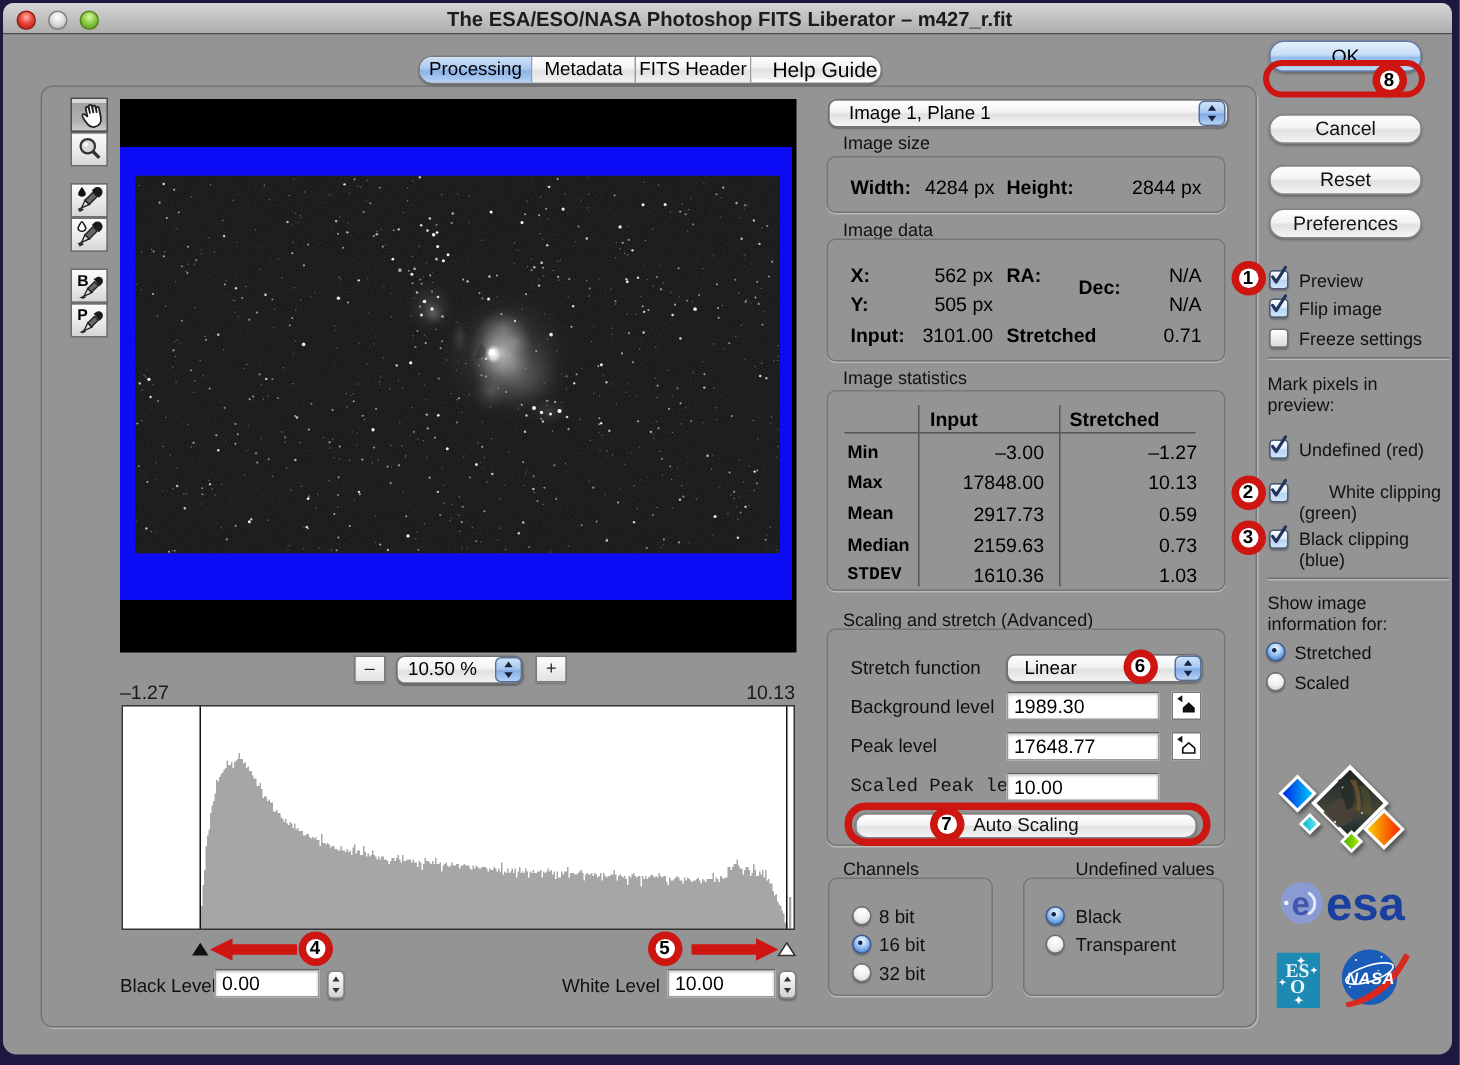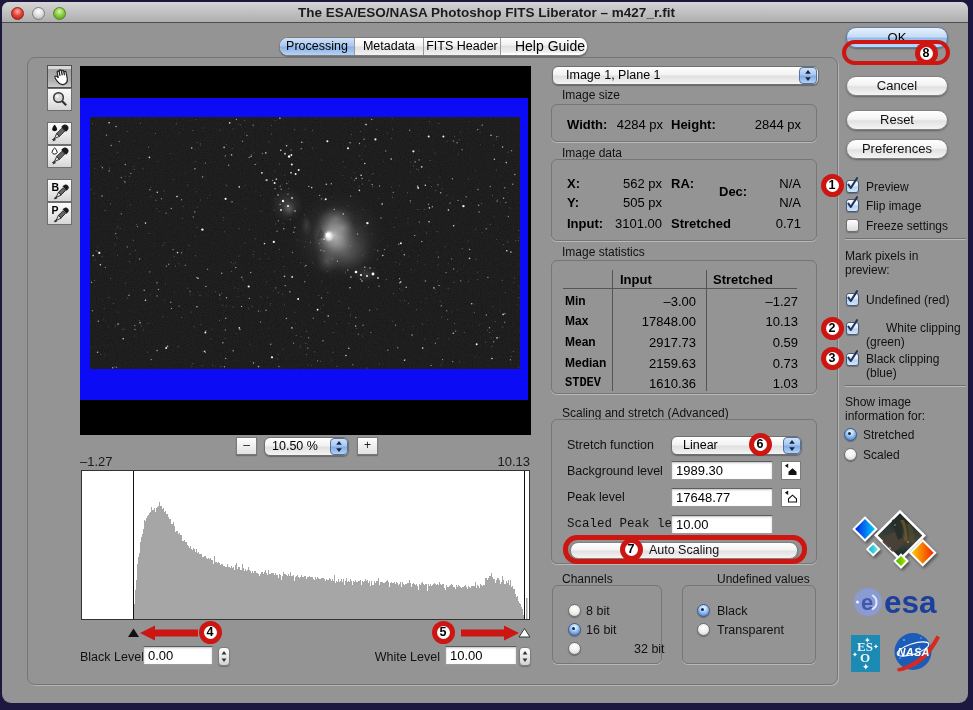--- a/index.html
+++ b/index.html
@@ -1042,7 +1042,7 @@
 <div style="position:absolute;left:572px;top:627px;width:3px;height:3px;border-radius:50%;background:#10264f"></div>
 <div class="lbl" style="left:586px;top:623px;font-size:12.5px;">16 bit</div>
 <div style="position:absolute;left:568px;top:642px;width:11px;height:11px;border:1px solid #6e6e6e;border-radius:50%;background:radial-gradient(circle at 50% 30%,#ffffff 0%,#f0f0f0 50%,#c8c8c8 100%);box-shadow:0 1px 1px rgba(0,0,0,0.3)"></div>
-<div class="lbl" style="left:586px;top:642px;font-size:12.5px;margin-left:48px;">32 bit</div>
+<div class="lbl" style="left:586px;top:642px;font-size:12.5px;">32 bit</div>
 <div class="lbl" style="left:693px;top:572px;margin-left:24px;">Undefined values</div>
 <div class="gbox" style="left:682px;top:585px;width:132px;height:77px;"></div>
 <div style="position:absolute;left:697px;top:604px;width:11px;height:11px;border:1px solid #3c5b8c;border-radius:50%;background:radial-gradient(circle at 50% 30%,#f2f8ff 0%,#bcd8f6 30%,#6fa2e4 65%,#3b72c0 100%);box-shadow:0 1px 1px rgba(0,0,0,0.3)"></div>

